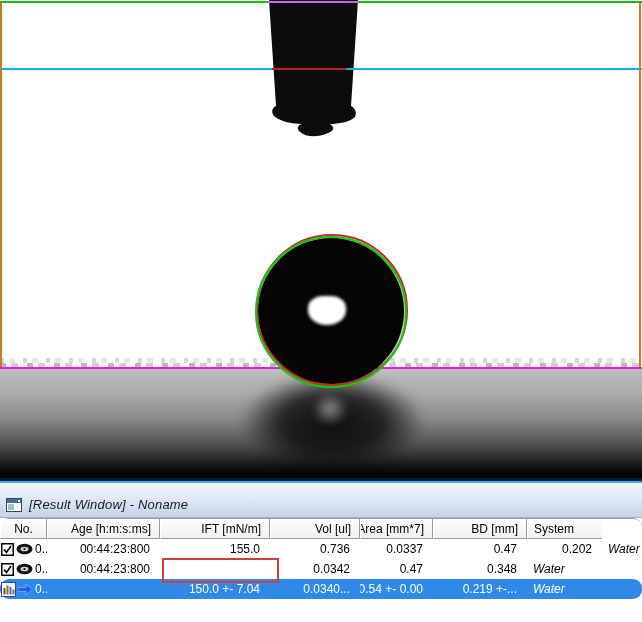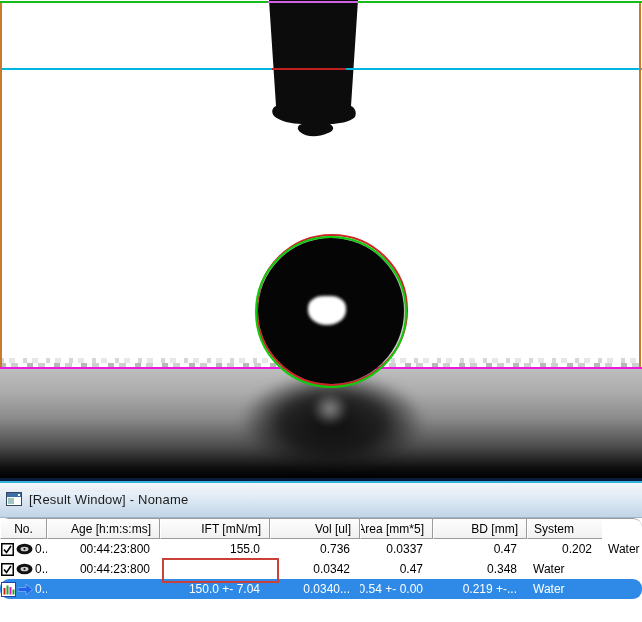--- a/index.html
+++ b/index.html
@@ -42,7 +42,7 @@
   .div-cyan{height:2px;background:#36b3dd;}
   .div-gap{height:9px;background:linear-gradient(180deg,#f4f7fa,#e7edf4);}
   .titlebar{height:26px;background:linear-gradient(180deg,#e9f1f9 0%,#d3e1ef 55%,#c2d4e7 100%);
-    border-bottom:1px solid #9fb4c9;display:flex;align-items:flex-start;padding-left:6px;box-sizing:border-box;}
+    border-bottom:1px solid #9fb4c9;display:flex;align-items:center;padding-left:6px;box-sizing:border-box;font-style:italic;}
   .titlebar .ttl{font-size:13px;color:#1c1c1c;margin-left:7px;letter-spacing:.2px;}
   .win-icon{width:16px;height:14px;flex:0 0 auto;}
 

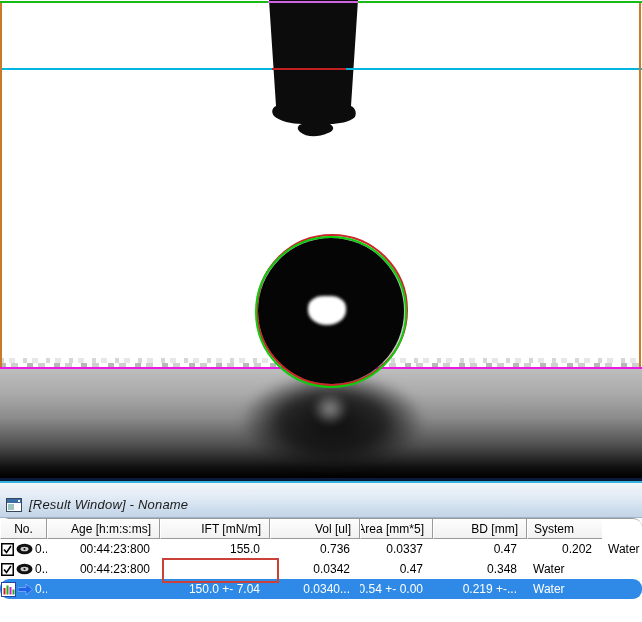--- a/index.html
+++ b/index.html
@@ -120,7 +120,7 @@
       <div class="cell">Age [h:m:s:ms]</div>
       <div class="cell">IFT [mN/m]</div>
       <div class="cell">Vol [ul]</div>
-      <div class="cell">Area [mm*5]</div>
+      <div class="cell">Area [mm*7]</div>
       <div class="cell">BD [mm]</div>
       <div class="cell c-sys">System</div>
     </div>

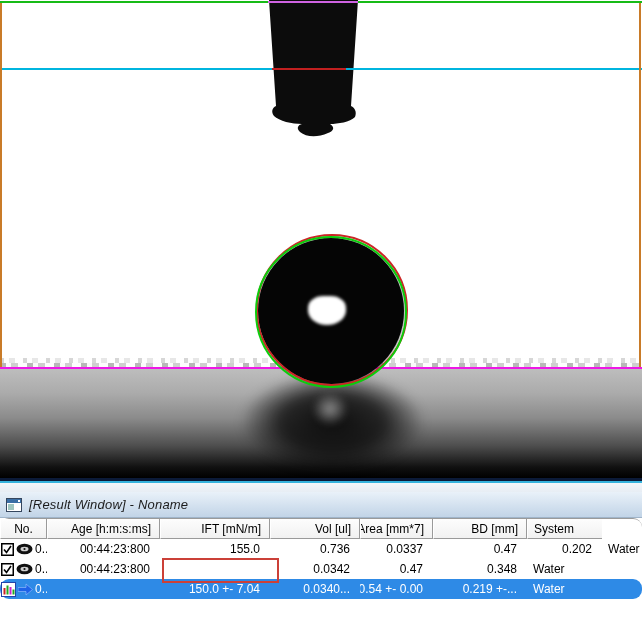--- a/index.html
+++ b/index.html
@@ -59,7 +59,7 @@
   .trow .cell{display:flex;align-items:center;justify-content:flex-end;padding:0 10px;
     white-space:nowrap;overflow:hidden;box-sizing:border-box;}
   .trow .cell.c-no{justify-content:flex-start;padding:0 1px;gap:2px;}
-  .trow .cell.c-sys{justify-content:flex-start;padding:0 0 0 6px;}
+  .trow .cell.c-sys{justify-content:flex-start;padding:0 0 0 6px;font-style:italic;}
   .trow.selected{background:#2e8ae6;color:#fff;}
   .filler{height:24px;background:#fff;}
 

